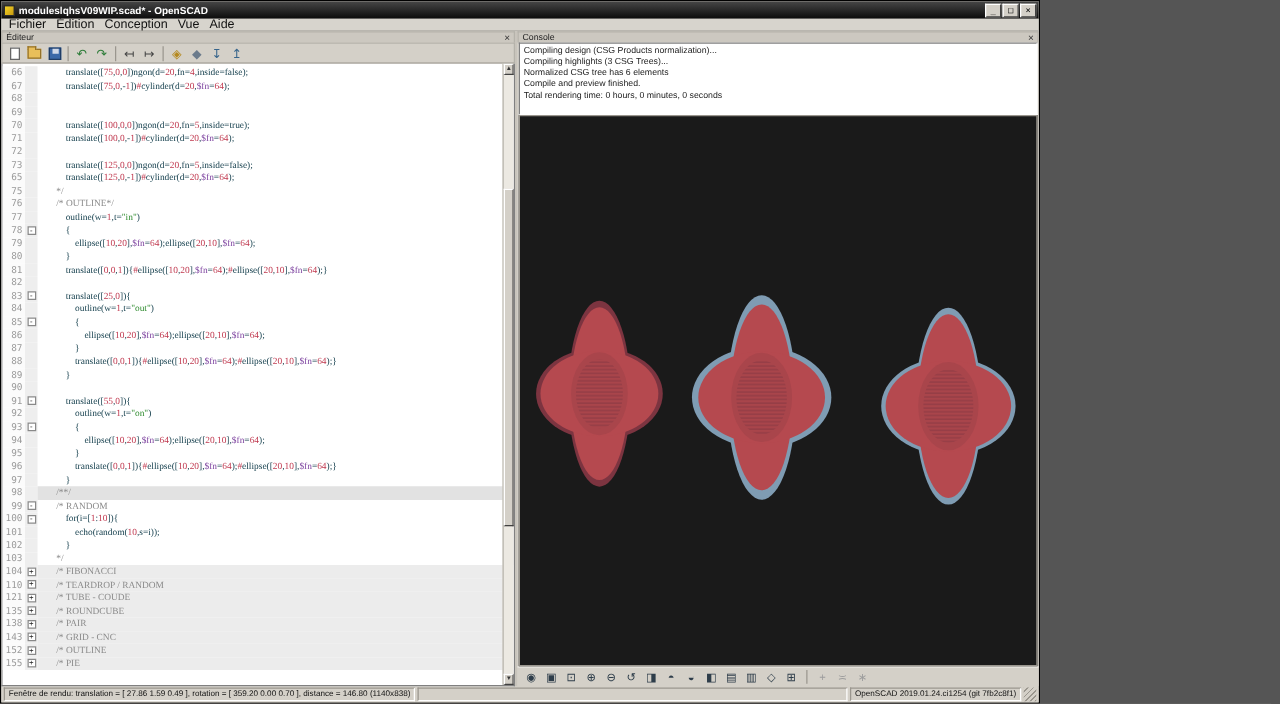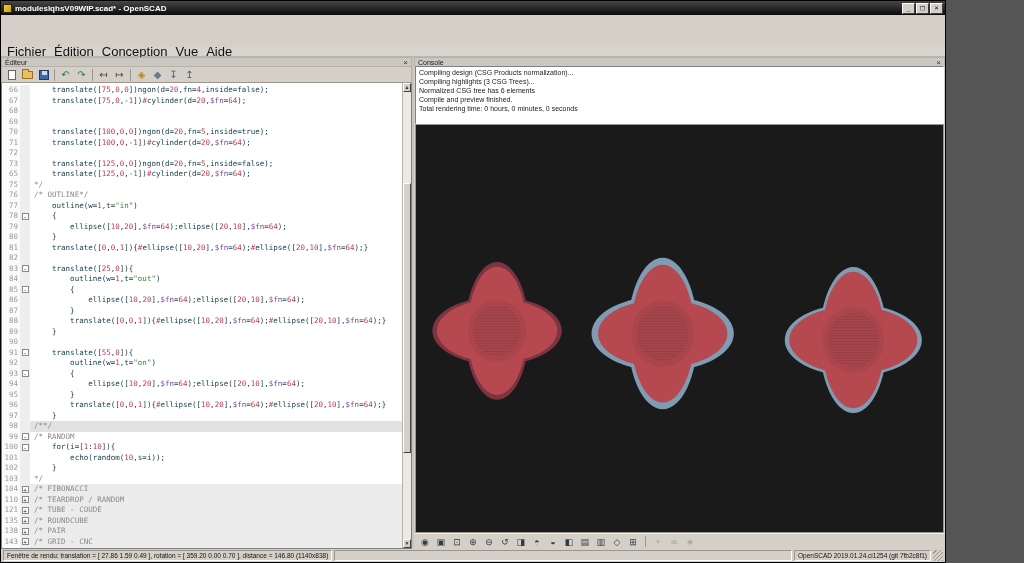--- a/index.html
+++ b/index.html
@@ -4,7 +4,7 @@
 <style>
   *{margin:0;padding:0;box-sizing:border-box;}
   html,body{background:#555;}
-  .window{width:946px;height:563px;display:flex;flex-direction:column;background:#d4d0c8;
+  .window{width:832px;height:563px;display:flex;flex-direction:column;background:#d4d0c8;
     font-family:"Liberation Sans",sans-serif;overflow:hidden;border:1px solid #000;}
 
   

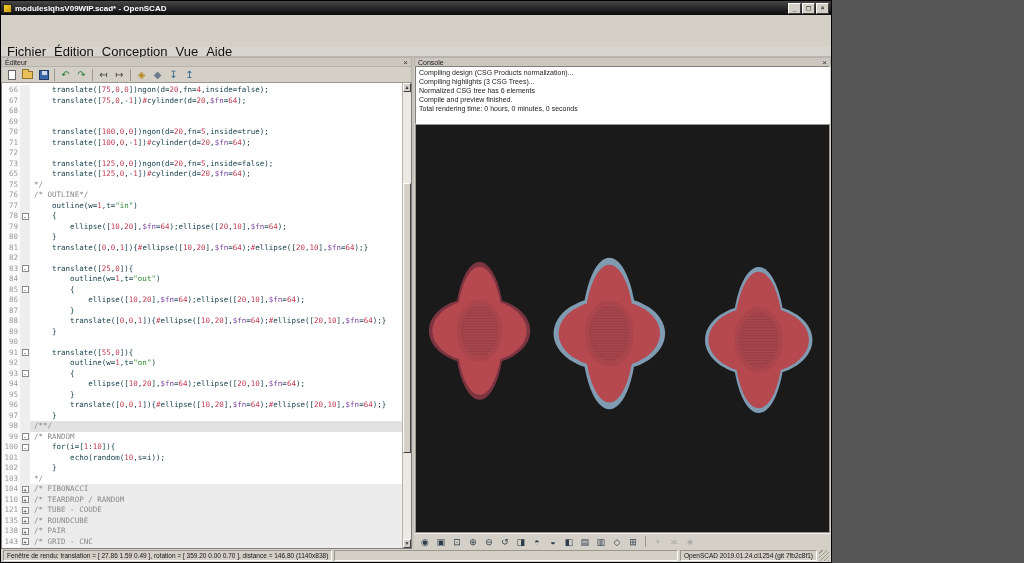--- a/index.html
+++ b/index.html
@@ -18,7 +18,7 @@
 
   
   .menubar{height:10px;flex:none;display:flex;align-items:center;background:#d7d4cd;
-    border-bottom:1px solid #b9b6af;font-size:13px;padding-left:2px;color:#111;margin-top:32px;}
+    border-bottom:1px solid #b9b6af;font-size:10px;padding-left:2px;color:#111;}
   .menu-item{padding:0 4px;}
 
   

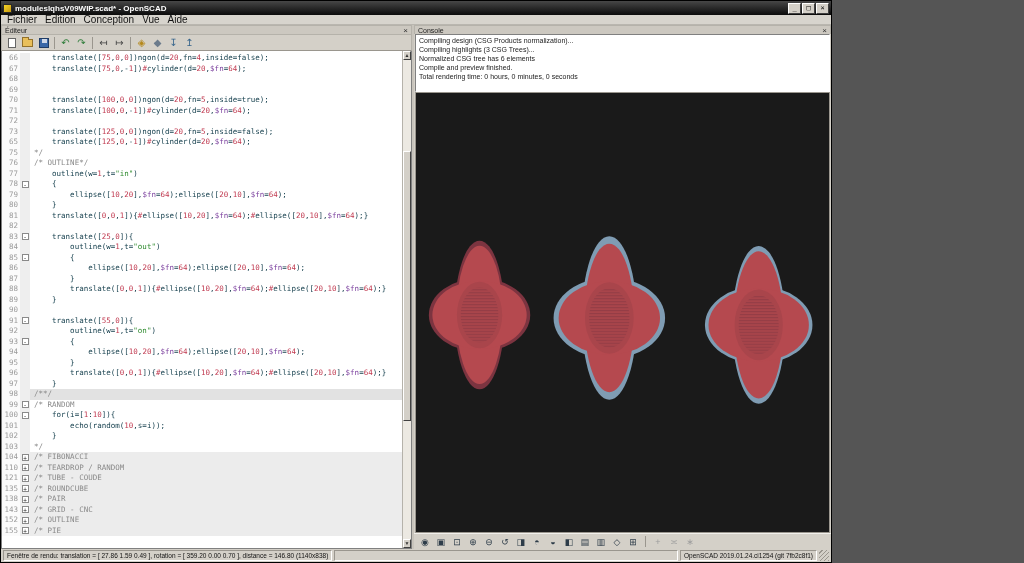--- a/index.html
+++ b/index.html
@@ -49,7 +49,7 @@
   .ln{width:18px;flex:none;text-align:right;padding-right:2px;color:#9a9a9a;background:#fbfbfb;}
   .fold{width:10px;flex:none;background:#eee;display:flex;align-items:center;justify-content:center;}
   .fbox{width:7px;height:7px;border:1px solid #898989;background:#fff;font-size:6px;line-height:5px;text-align:center;color:#222;}
-  .codetext{flex:1;white-space:pre;color:#16404e;padding-left:4px;overflow:hidden;}
+  .codetext{flex:1;white-space:pre;color:#16404e;padding-left:15px;overflow:hidden;font-family:Liberation Serif, serif;}
   .crow.caret .codetext{background:#e2e2e2;}
   .crow.collapsed .codetext{background:#ececec;}
   .num{color:#c03a50;} .str{color:#2e8b2e;} .com{color:#8a8a8a;}

